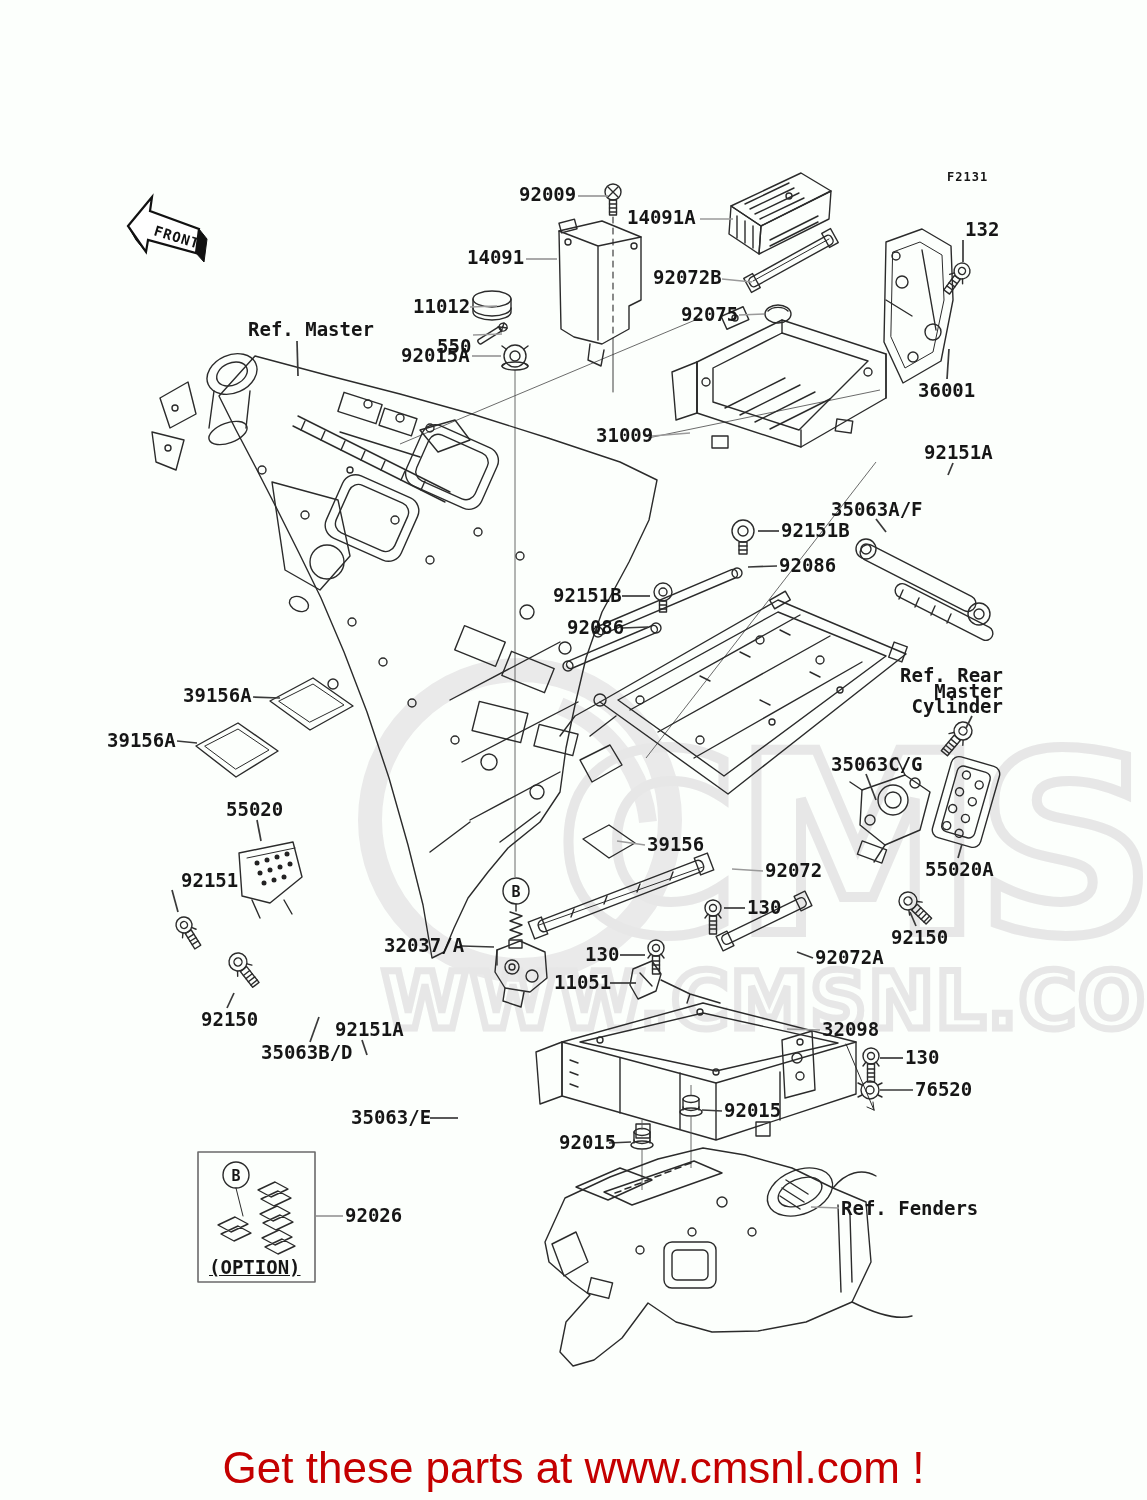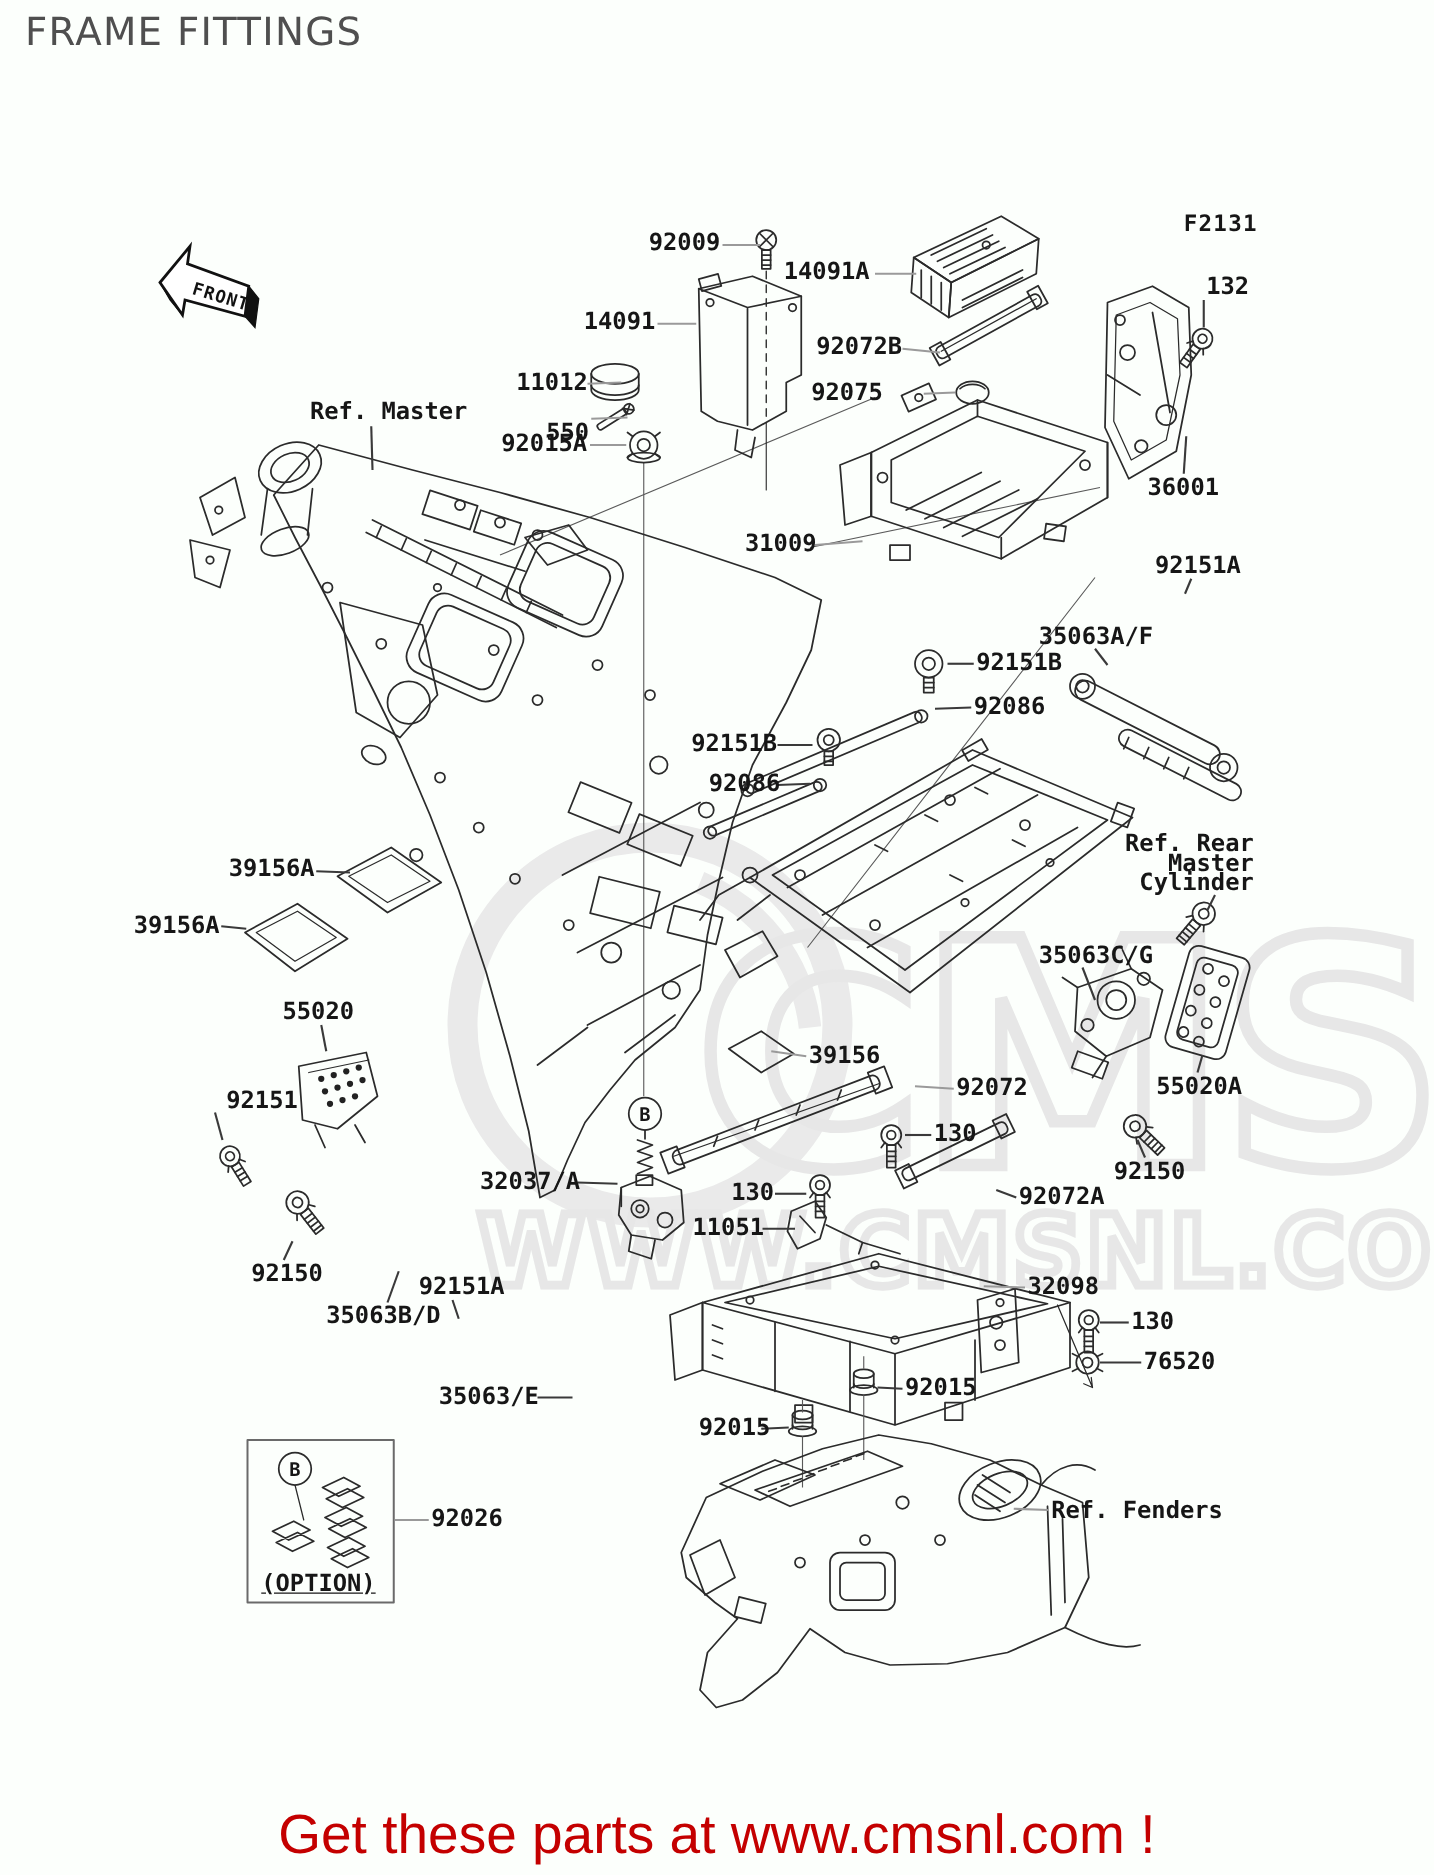--- a/index.html
+++ b/index.html
@@ -505,7 +505,6 @@
       <div class="part-label" style="left: 841px; top: 1199px;">Ref. Fenders</div>
     </div>
 
-  <div id="page-title">FRAME FITTINGS</div>
   <div id="footer-text">Get these parts at www.cmsnl.com !</div>
 </div>
 

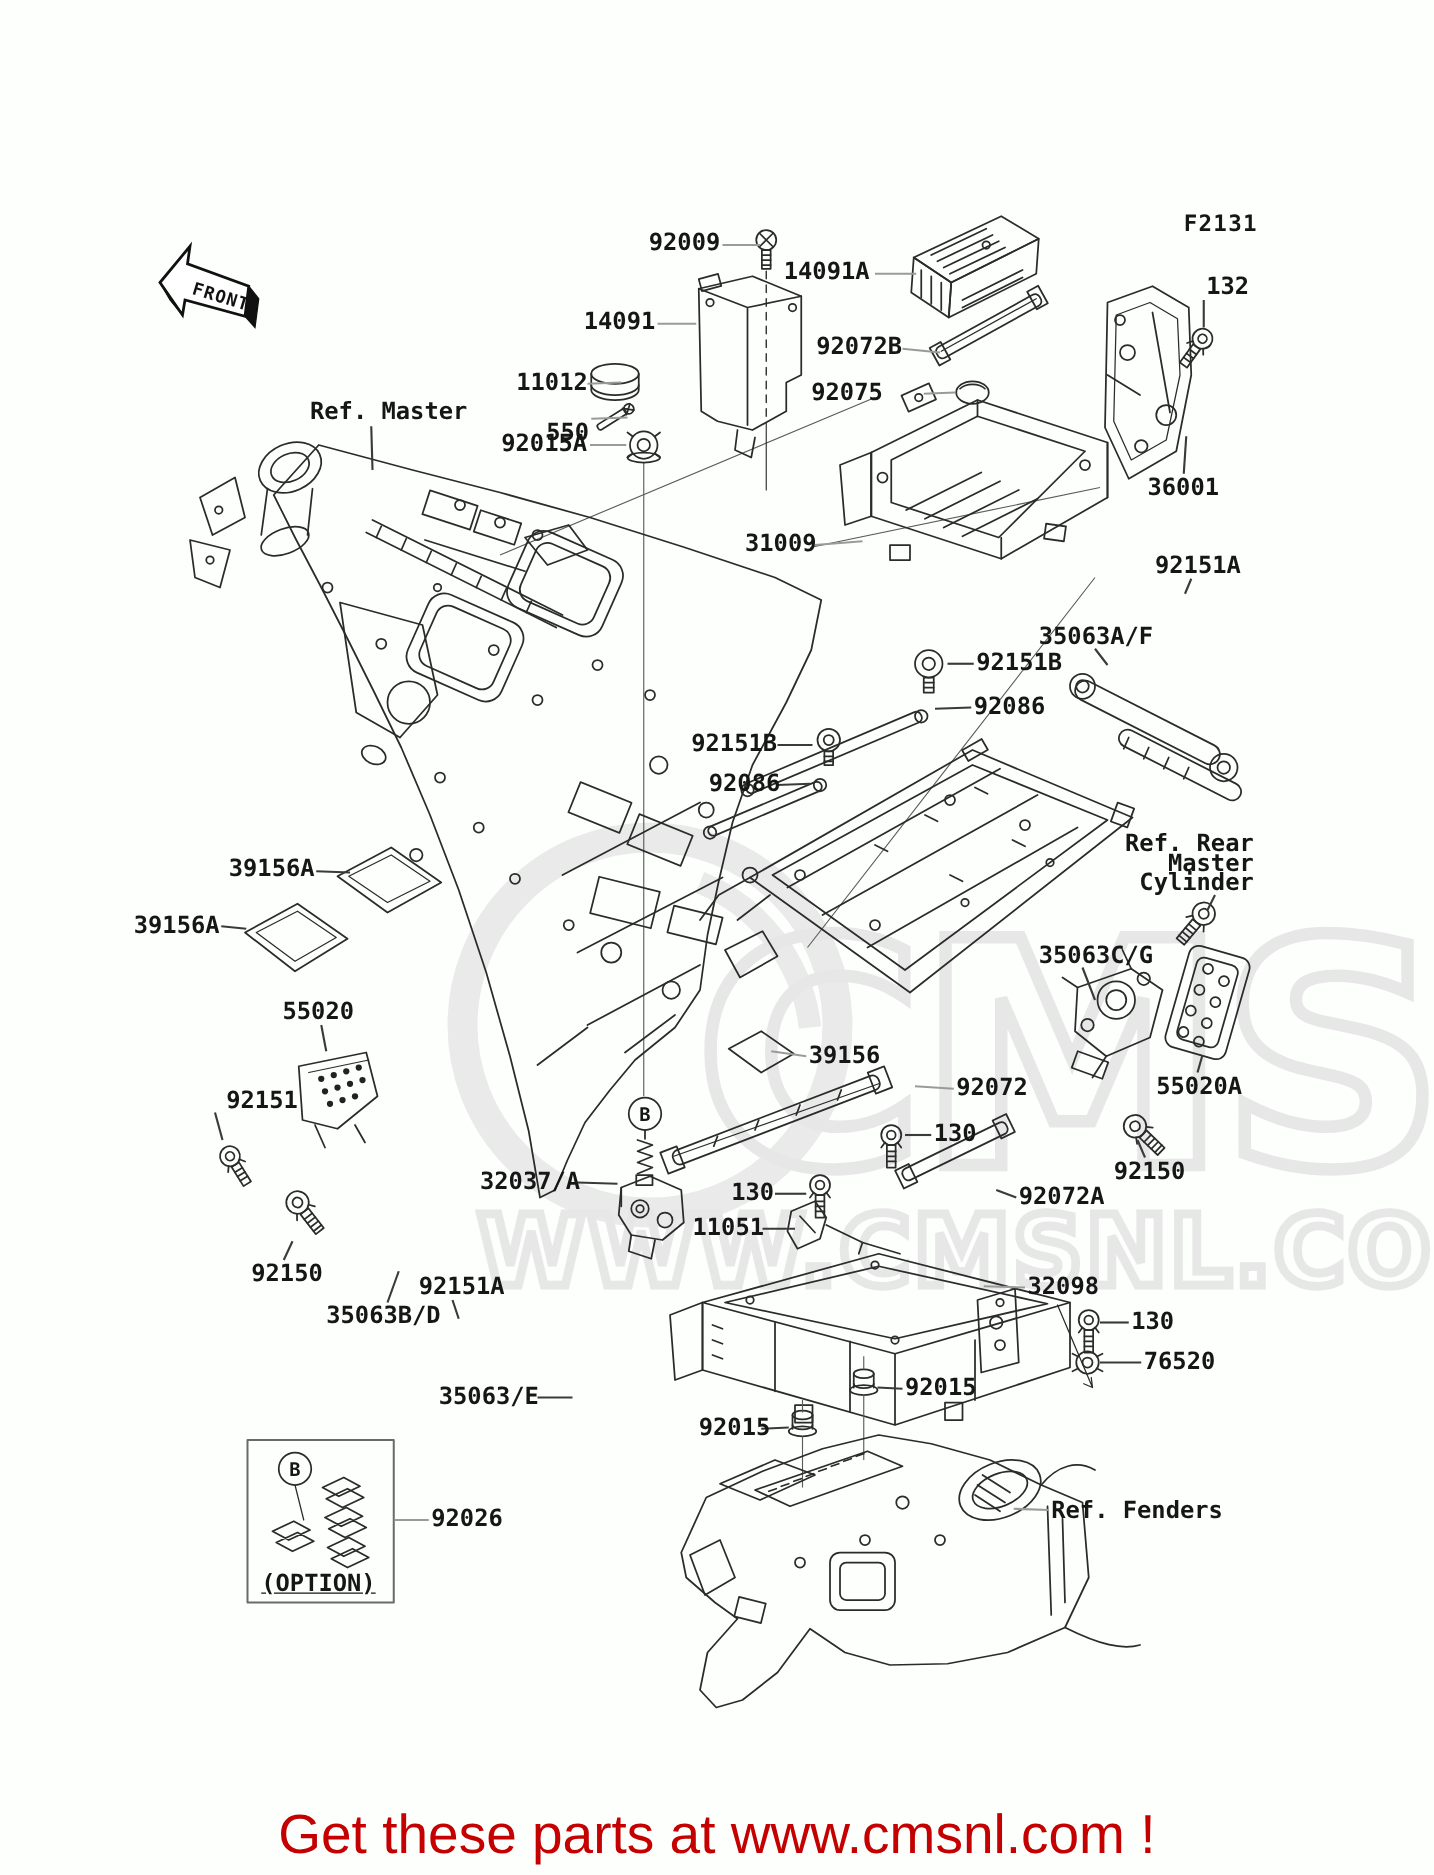--- a/index.html
+++ b/index.html
@@ -9,7 +9,7 @@
     font:400 44px "Liberation Sans",sans-serif;color:#c40000;}
   .part-label{position:absolute;font:bold 19px "DejaVu Sans Mono","Liberation Mono",monospace;
     color:#161616;white-space:pre;line-height:1;}
-  .part-label.small{font-size:18px;letter-spacing:1px;}
+  .part-label.small{font-size:12px;letter-spacing:1px;}
   svg.diagram{position:absolute;left:0;top:0;}
   .ln{stroke:#2b2b2b;stroke-width:1.4;fill:none;stroke-linejoin:round;stroke-linecap:round;}
   .thin{stroke:#5a5a5a;stroke-width:0.9;fill:none;}

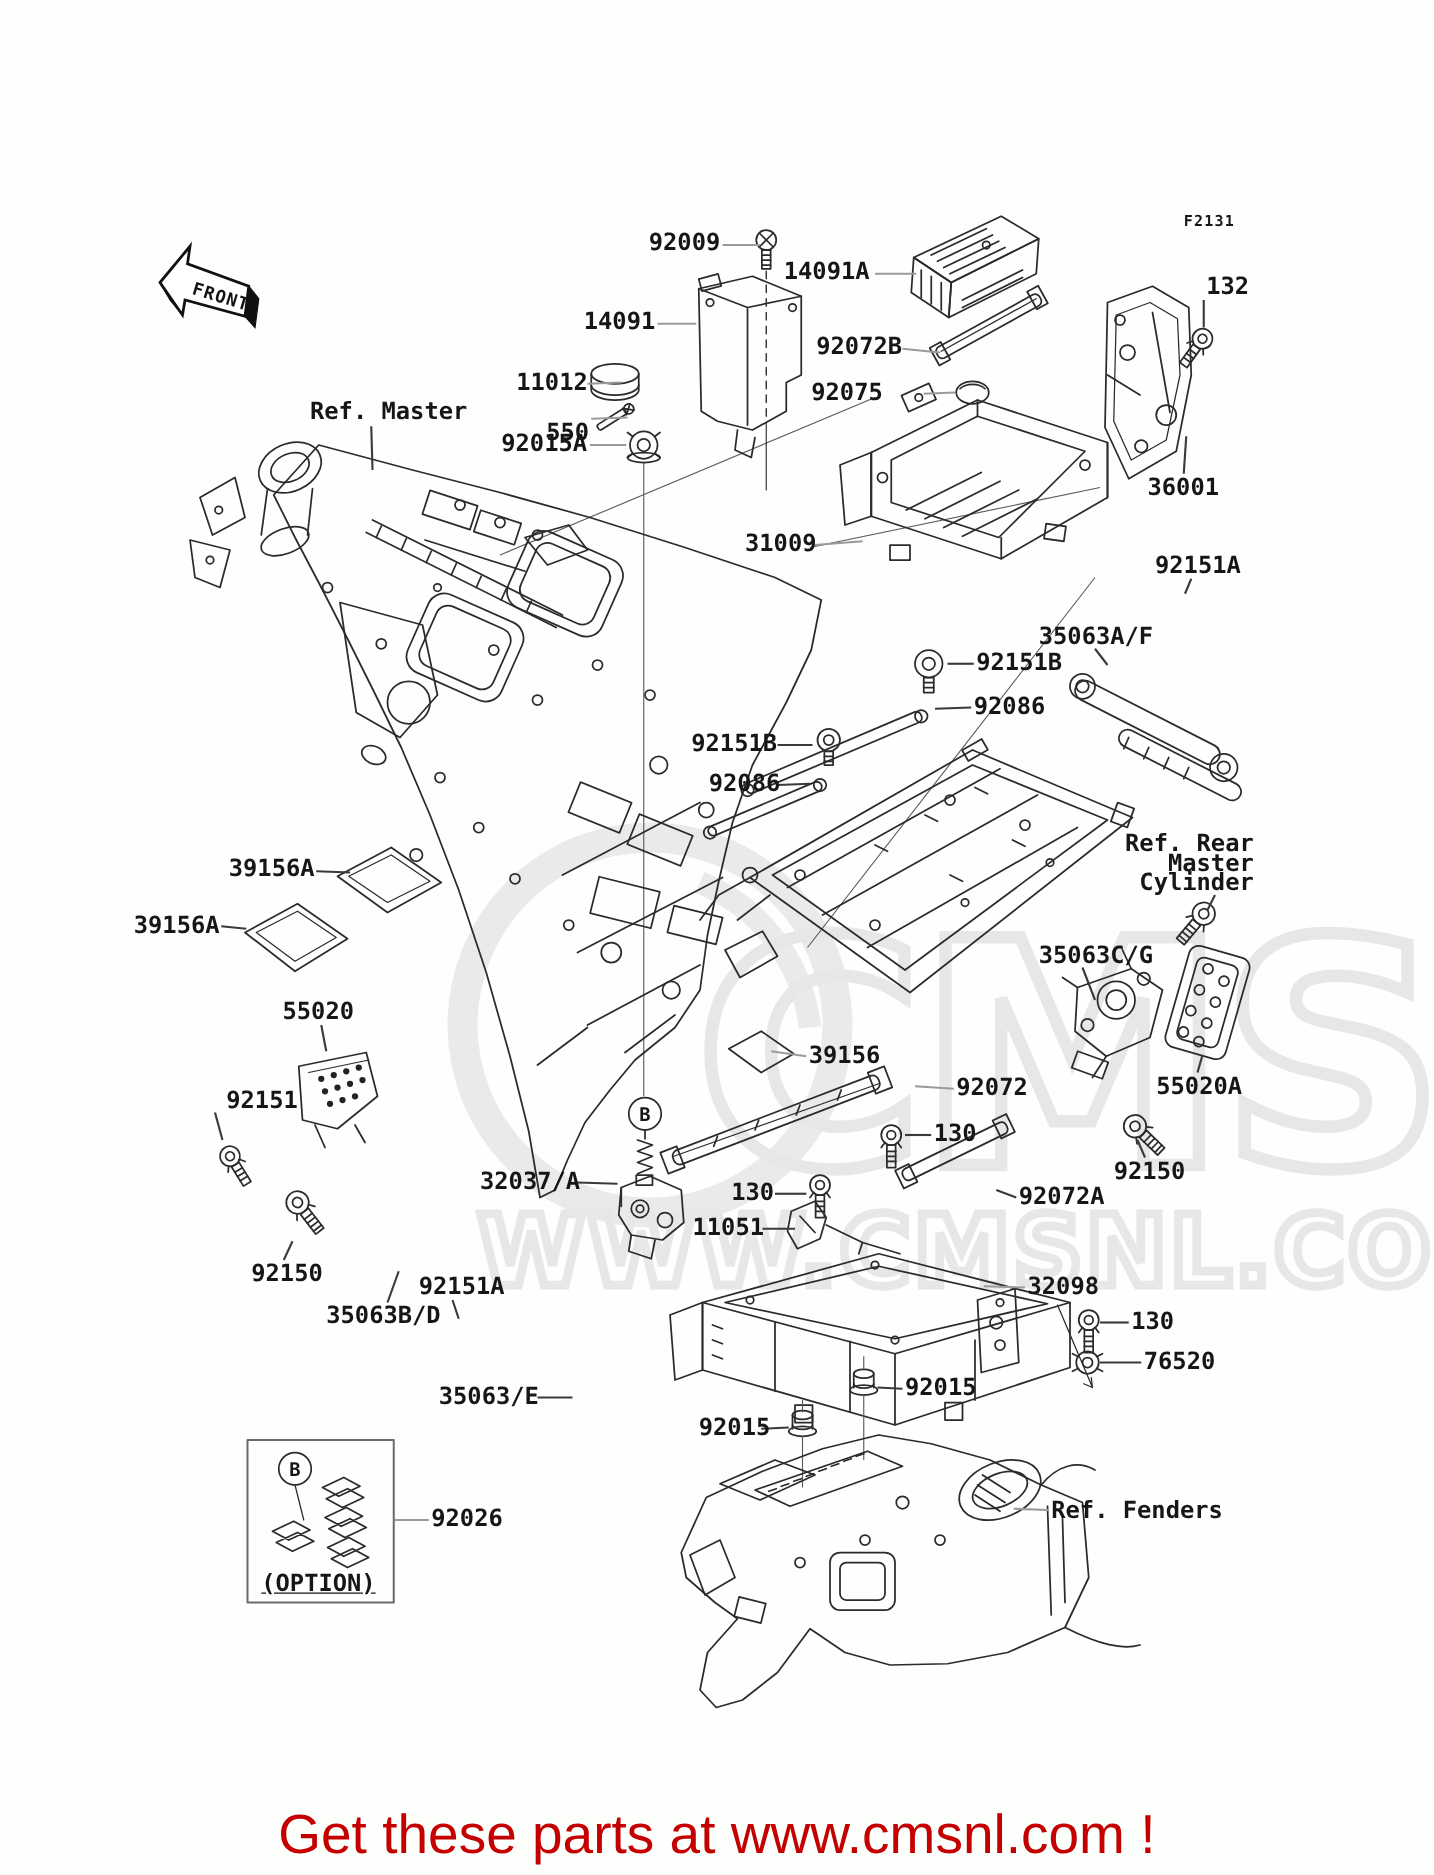--- a/index.html
+++ b/index.html
@@ -462,7 +462,7 @@
       <div class="part-label" style="left: 413px; top: 297px;">11012</div>
       <div class="part-label" style="left: 437px; top: 325px; margin-top: 12px;">550</div>
       <div class="part-label" style="left: 401px; top: 346px;">92015A</div>
-      <div class="part-label" style="left: 649px; top: 305px;">92075</div>
+      <div class="part-label" style="left: 681px; top: 305px;">92075</div>
       <div class="part-label" style="left: 596px; top: 426px;">31009</div>
       <div class="part-label" style="left: 918px; top: 381px;">36001</div>
       <div class="part-label" style="left: 949px; top: 220px; margin-left: 16px;">132</div>

